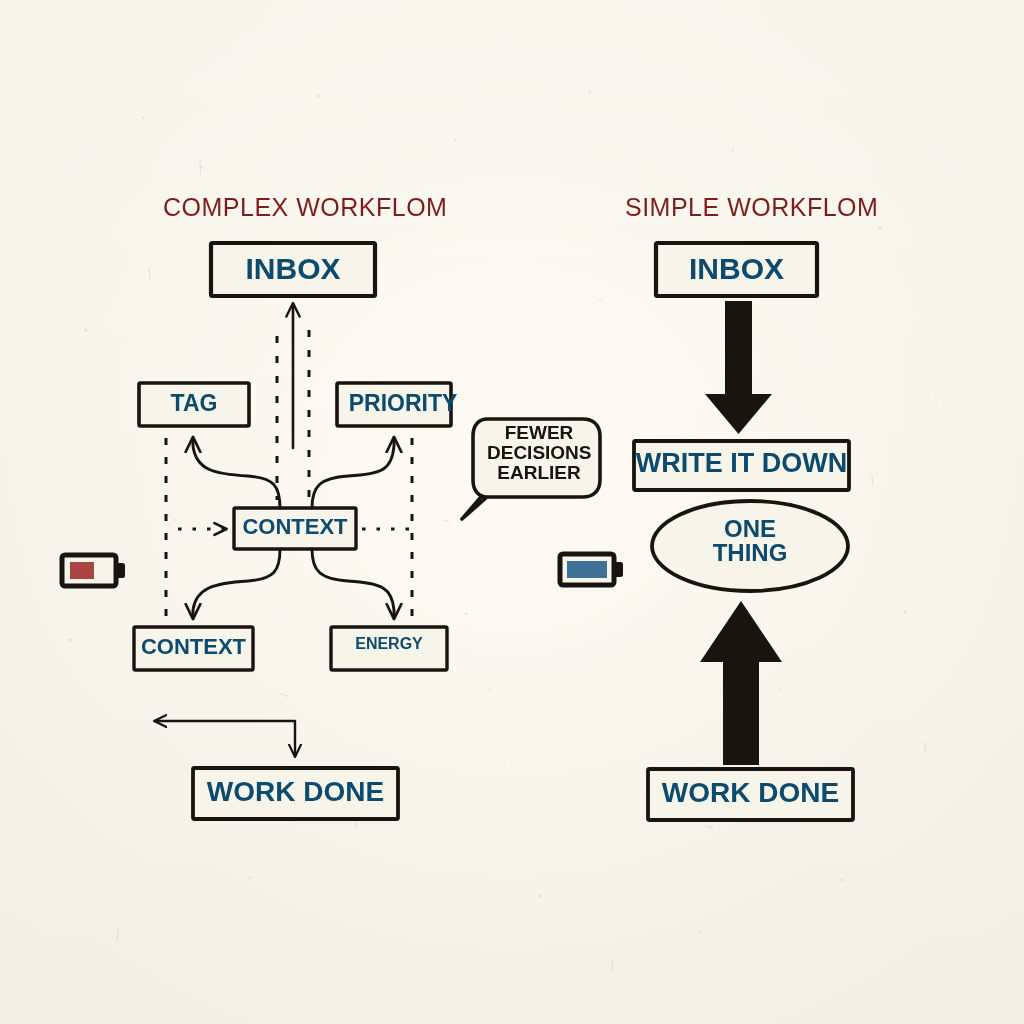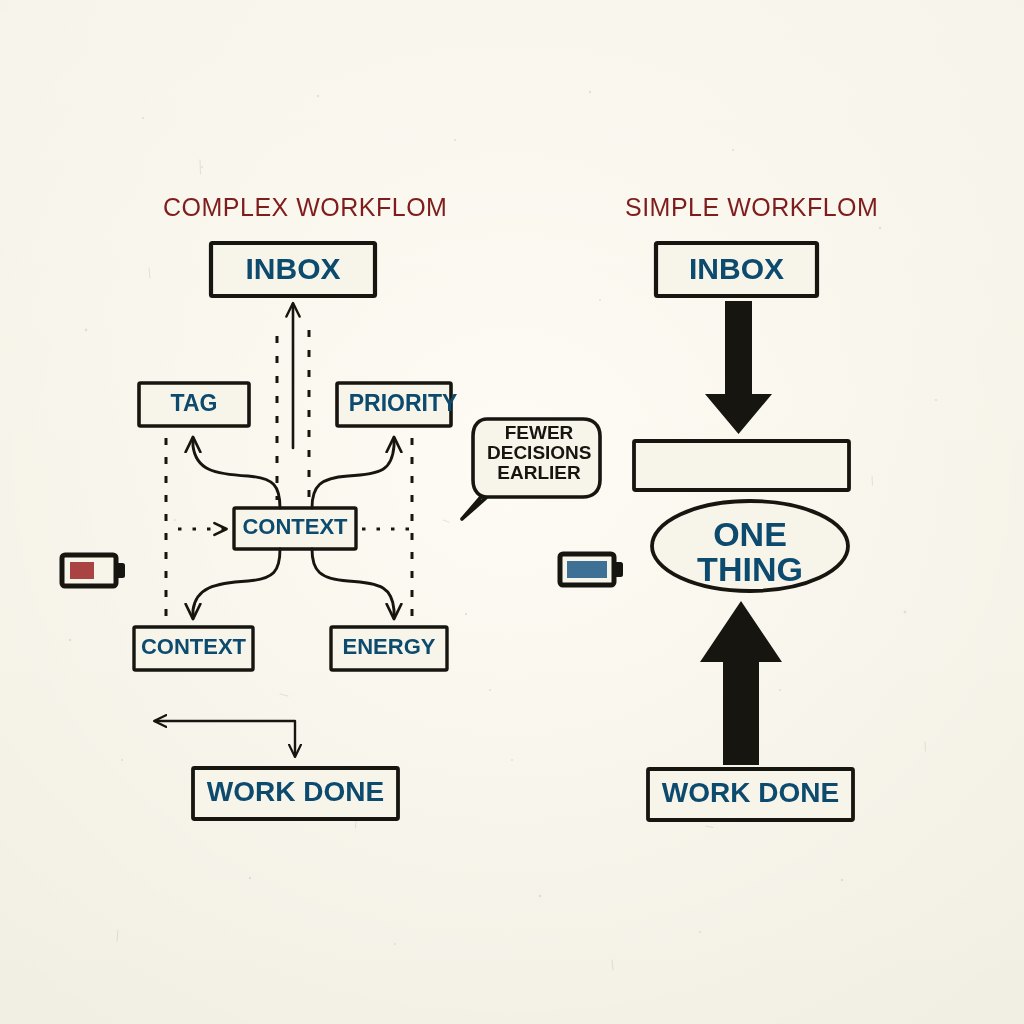--- a/index.html
+++ b/index.html
@@ -242,6 +242,7 @@
 
   <div class="node-label" style="left:656px; top:254px; width:161px; font-size:30px;">INBOX</div>
 
+  <div class="node-label" style="left:634px; top:450px; width:215px; font-size:27px;">WRITE IT DOWN</div>
 
   <div class="node-label" style="left:652px; top:517px; width:196px; font-size:34px; white-space:pre-line;">ONE
 THING</div>

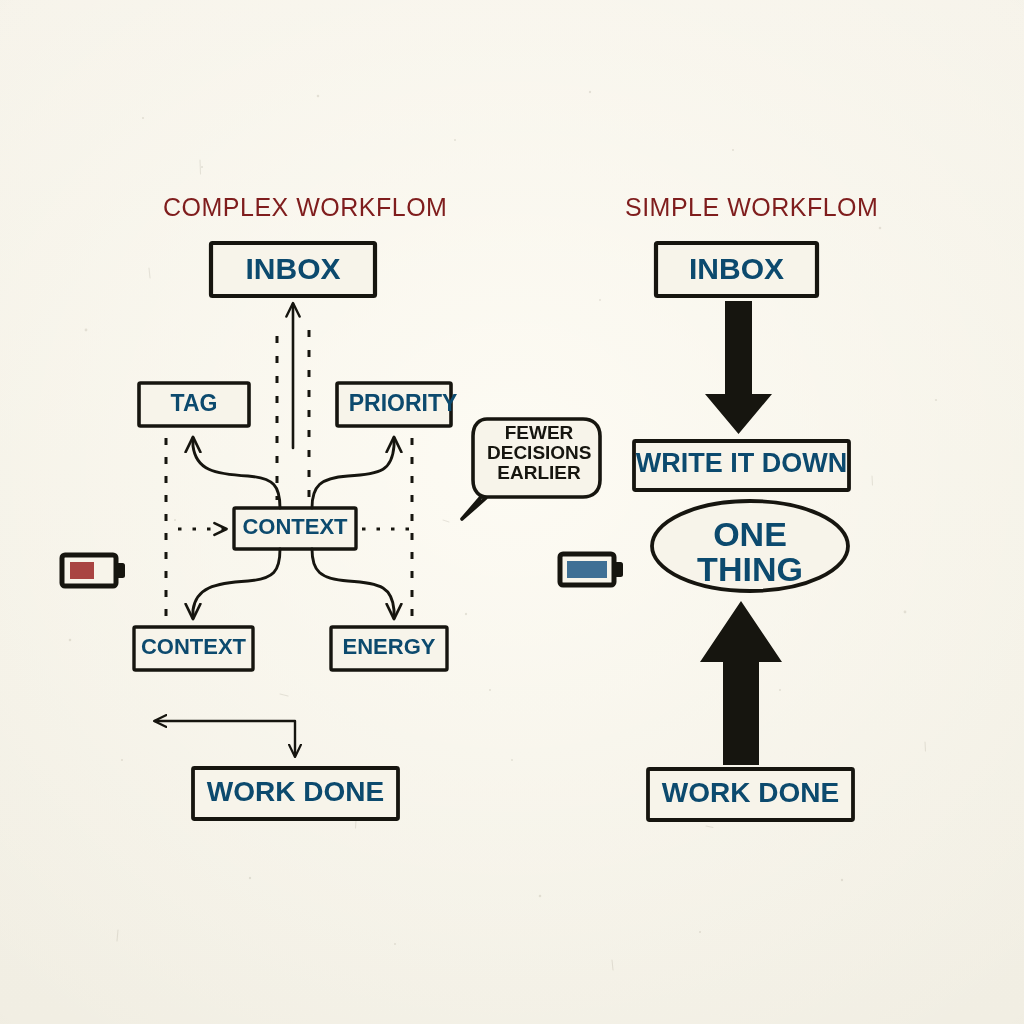--- a/index.html
+++ b/index.html
@@ -244,7 +244,7 @@
 
   <div class="node-label" style="left:634px; top:450px; width:215px; font-size:27px;">WRITE IT DOWN</div>
 
-  <div class="node-label" style="left:652px; top:517px; width:196px; font-size:34px; white-space:pre-line;">ONE
+  <div class="node-label" style="left:652px; top:517px; width:196px; font-size:24px; white-space:pre-line;">ONE
 THING</div>
 
   <div class="node-label" style="left:648px; top:779px; width:205px; font-size:28px;">WORK DONE</div>

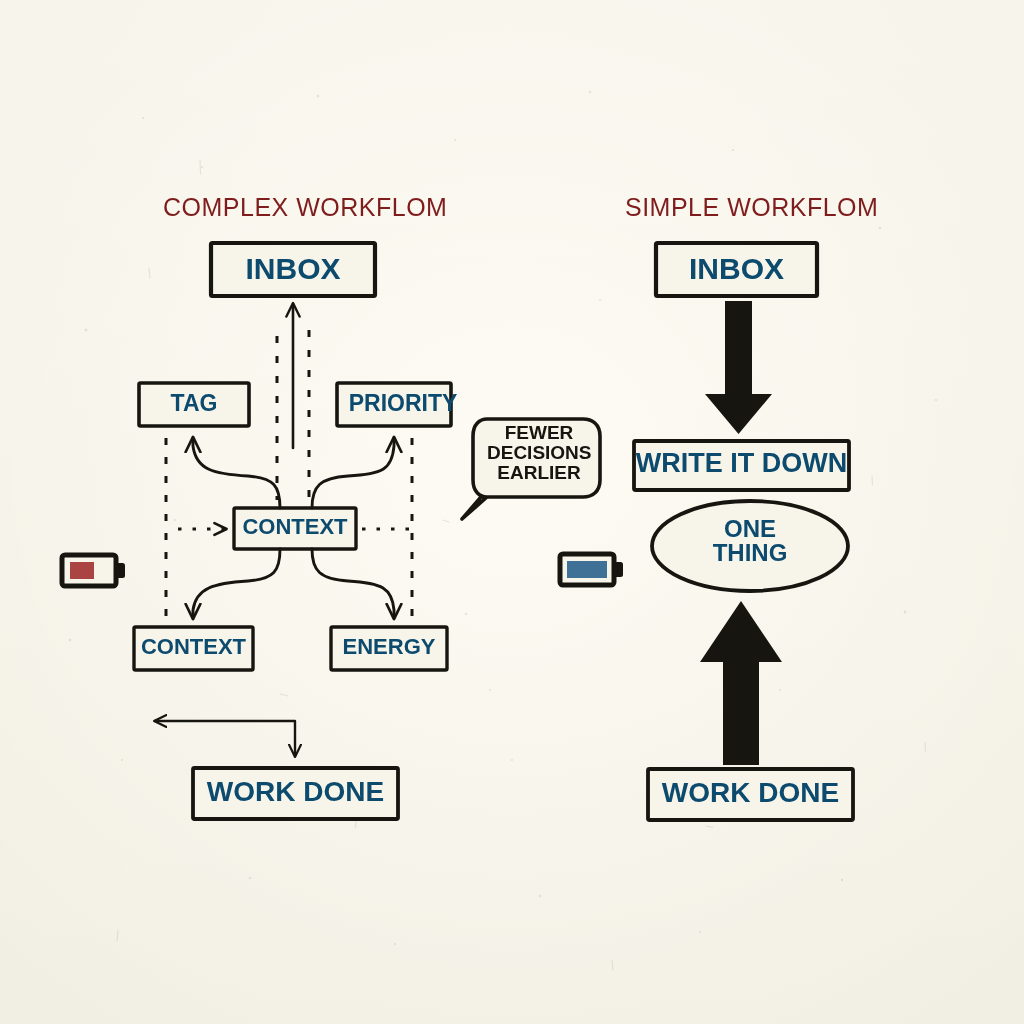--- a/index.html
+++ b/index.html
@@ -236,7 +236,7 @@
 
   <div class="node-label" style="left:134px; top:636px; width:119px; font-size:22px;">CONTEXT</div>
 
-  <div class="node-label" style="left:331px; top:636px; width:116px; font-size:22px;">ENERGY</div>
+  <div class="node-label" style="left:331px; top:636px; width:116px; font-size:16px;">ENERGY</div>
 
   <div class="node-label" style="left:193px; top:778px; width:205px; font-size:28px;">WORK DONE</div>
 

